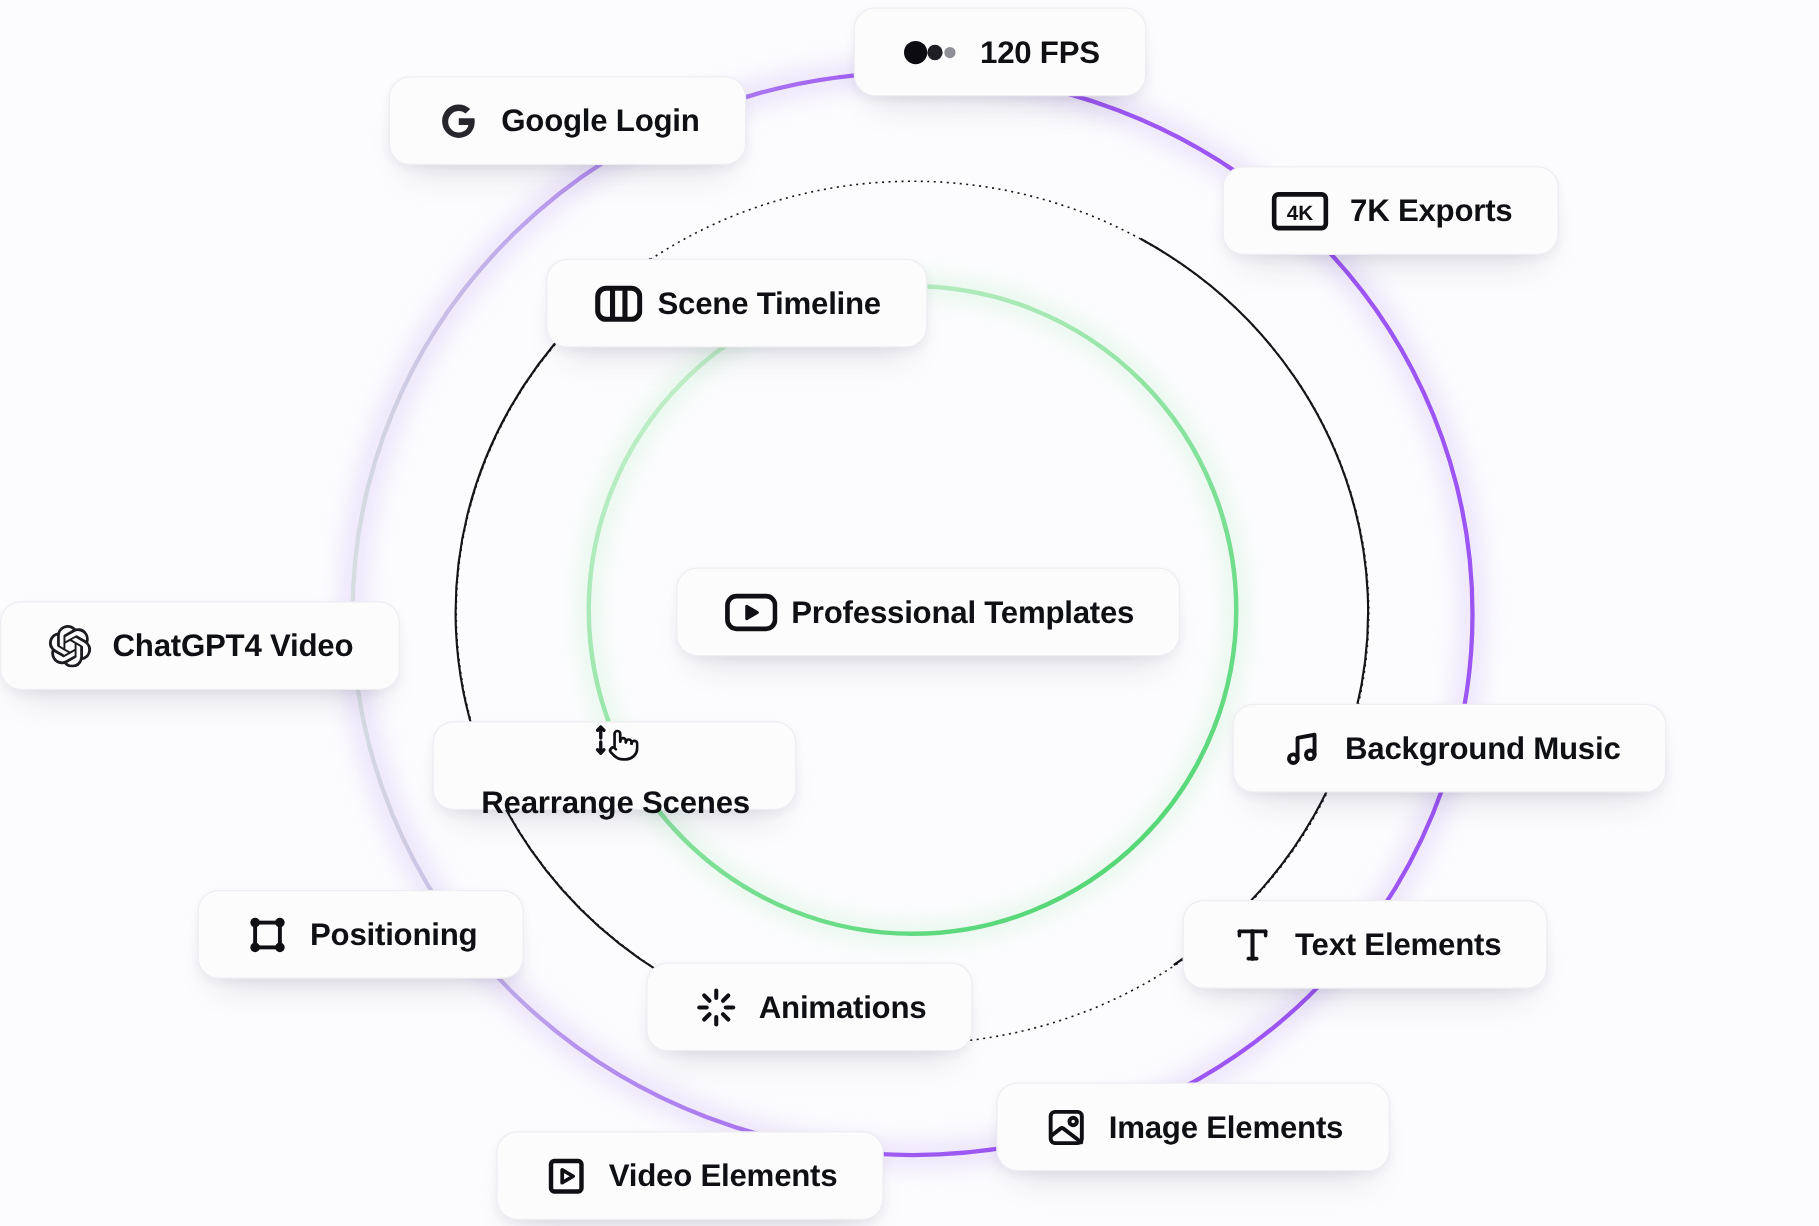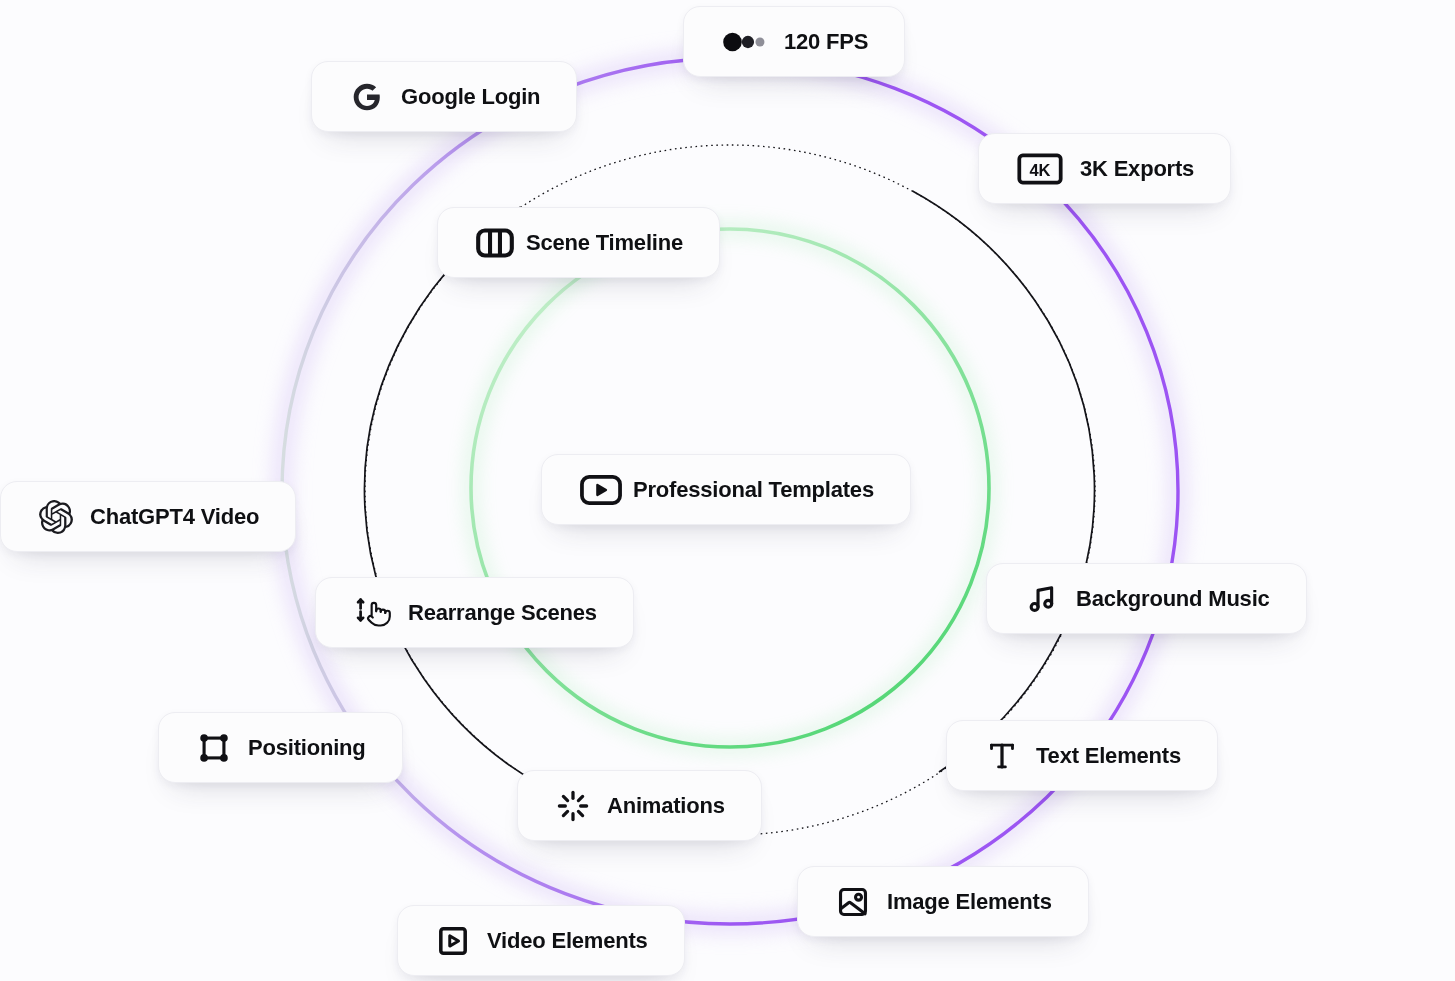--- a/index.html
+++ b/index.html
@@ -22,7 +22,7 @@
   }
   .card .icon{display:inline-flex;align-items:center;justify-content:flex-end;}
   .card .label{
-    font-size:22px;font-weight:700;color:#0f1013;letter-spacing:-.2px;line-height:1;
+    font-size:25px;font-weight:700;color:#0f1013;letter-spacing:-.2px;line-height:1;
     padding-top:1px;
   }
 </style>

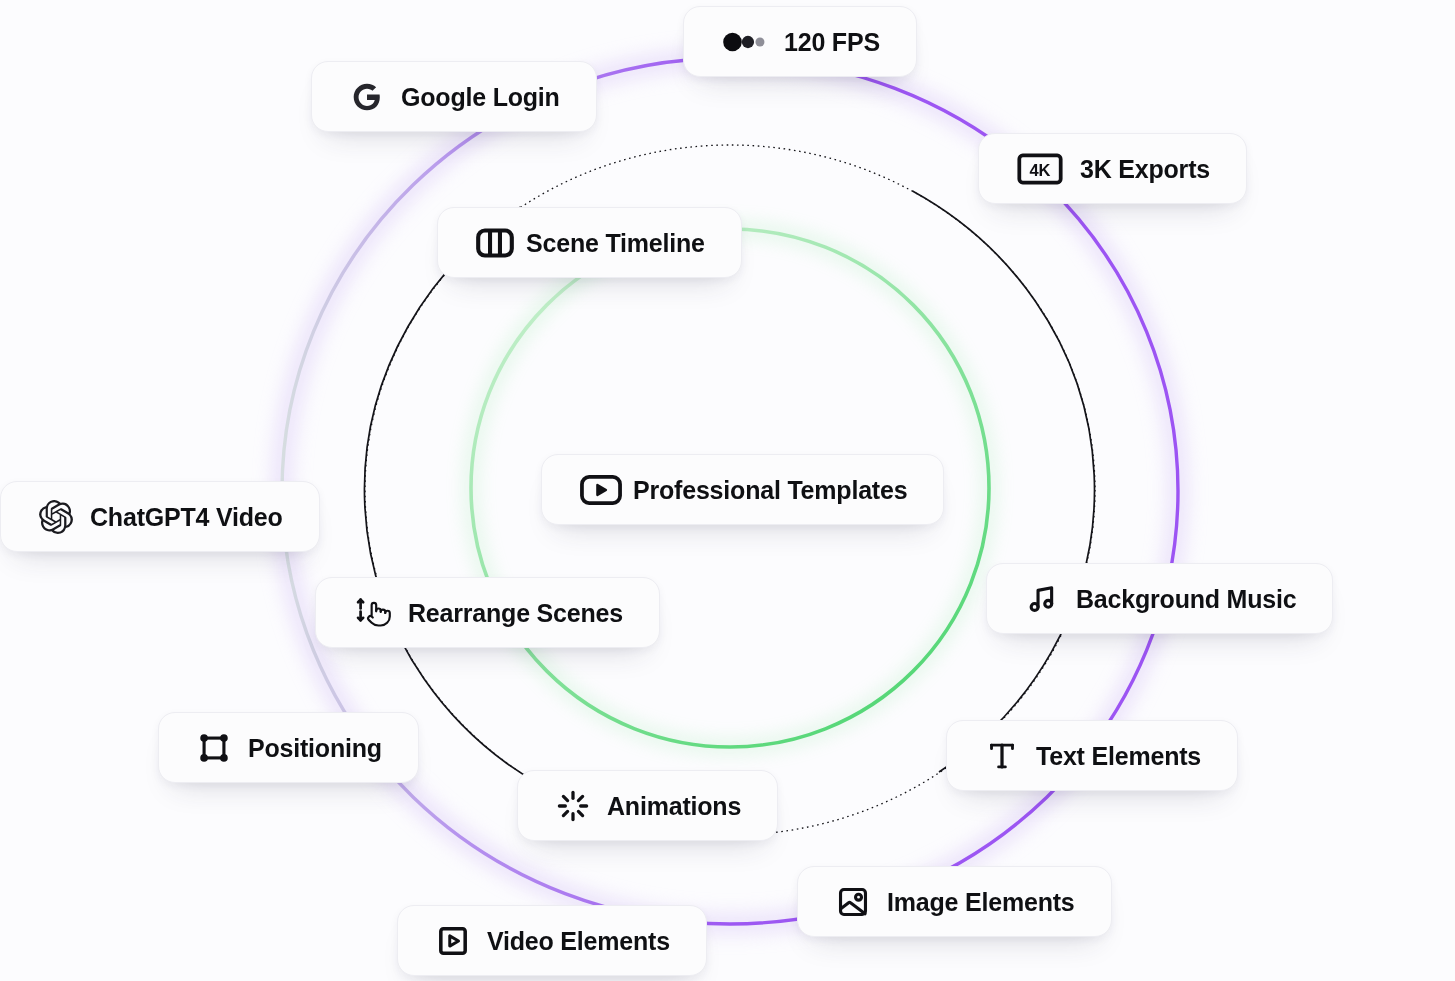--- a/index.html
+++ b/index.html
@@ -85,7 +85,7 @@
             <text x="16" y="15.6" text-anchor="middle" font-family="Liberation Sans,sans-serif" font-size="11.5" font-weight="bold" fill="#101014">4K</text>
           </svg>
         </span>
-        <span class="label">3K Exports</span>
+        <span class="label">7K Exports</span>
       </div>
       <div class="card" style="left: 437px; top: 207px; gap: 12px;">
         <span class="icon">

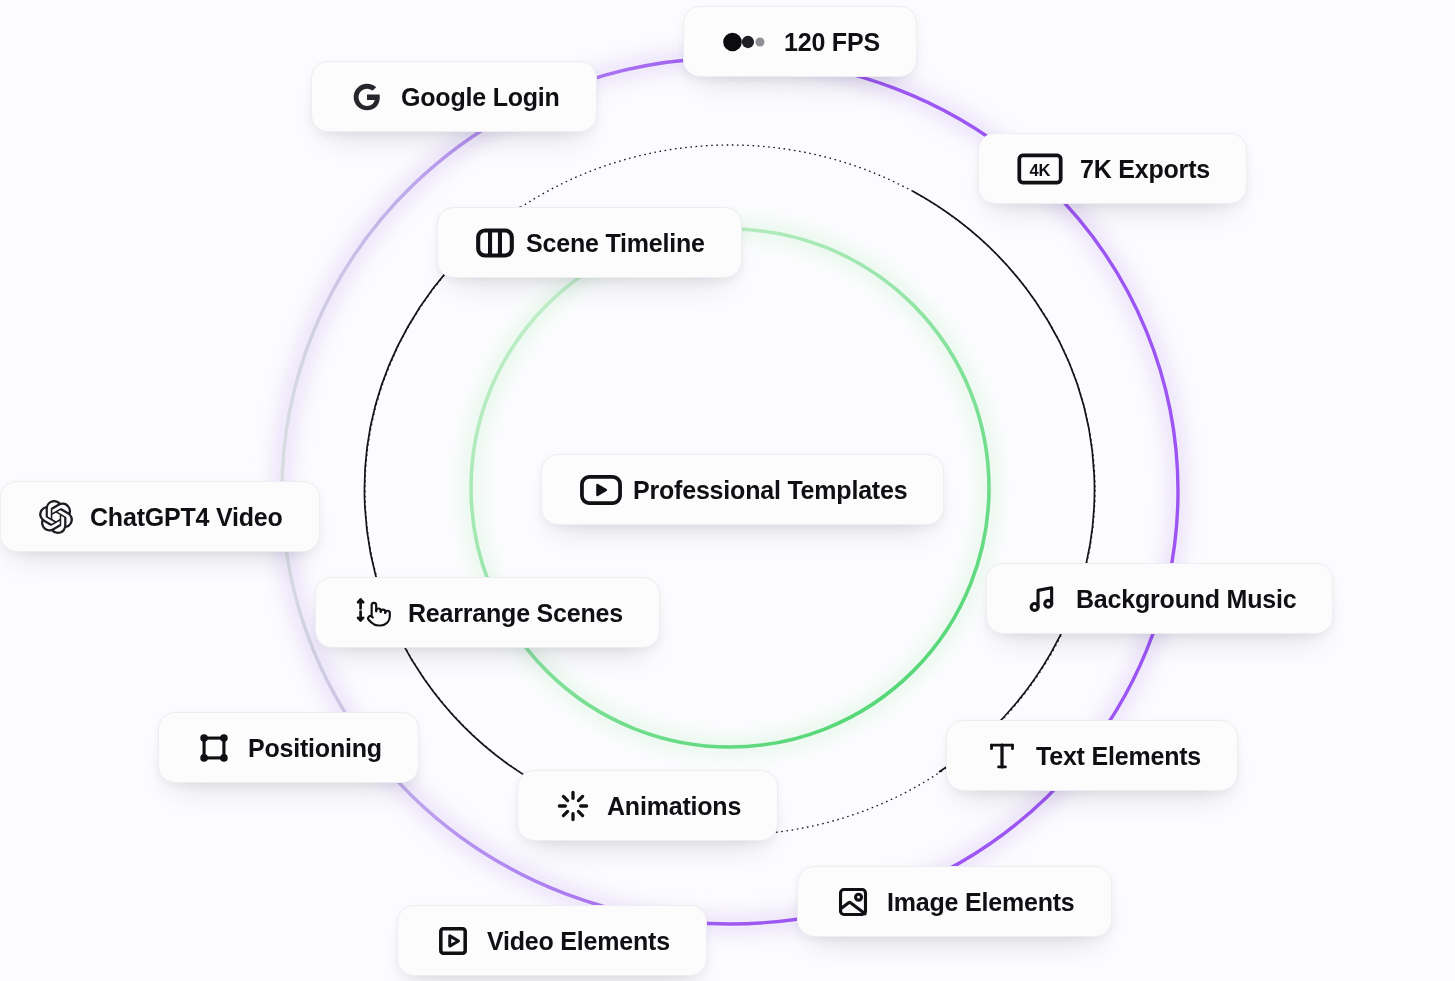--- a/index.html
+++ b/index.html
@@ -124,7 +124,7 @@
         </span>
         <span class="label">Background Music</span>
       </div>
-      <div class="card" style="left: 315px; top: 577px;">
+      <div class="card" style="left: 346px; top: 577px; flex-direction: column;">
         <span class="icon">
           <svg width="37" height="34" viewBox="0 0 26 24" fill="none" stroke="#101014" stroke-linecap="round" stroke-linejoin="round" stroke-width="1.9">
             <path d="M4.6 8.8V2.6"></path>

